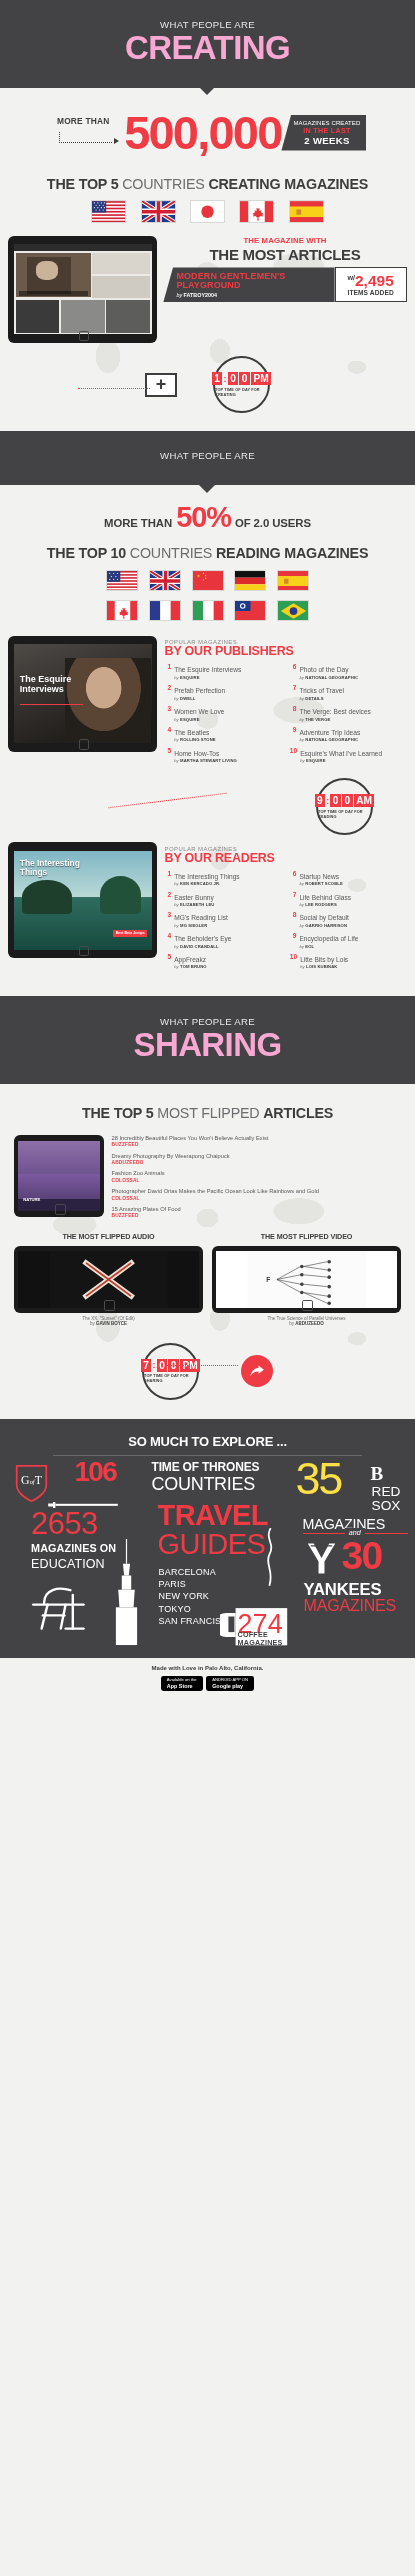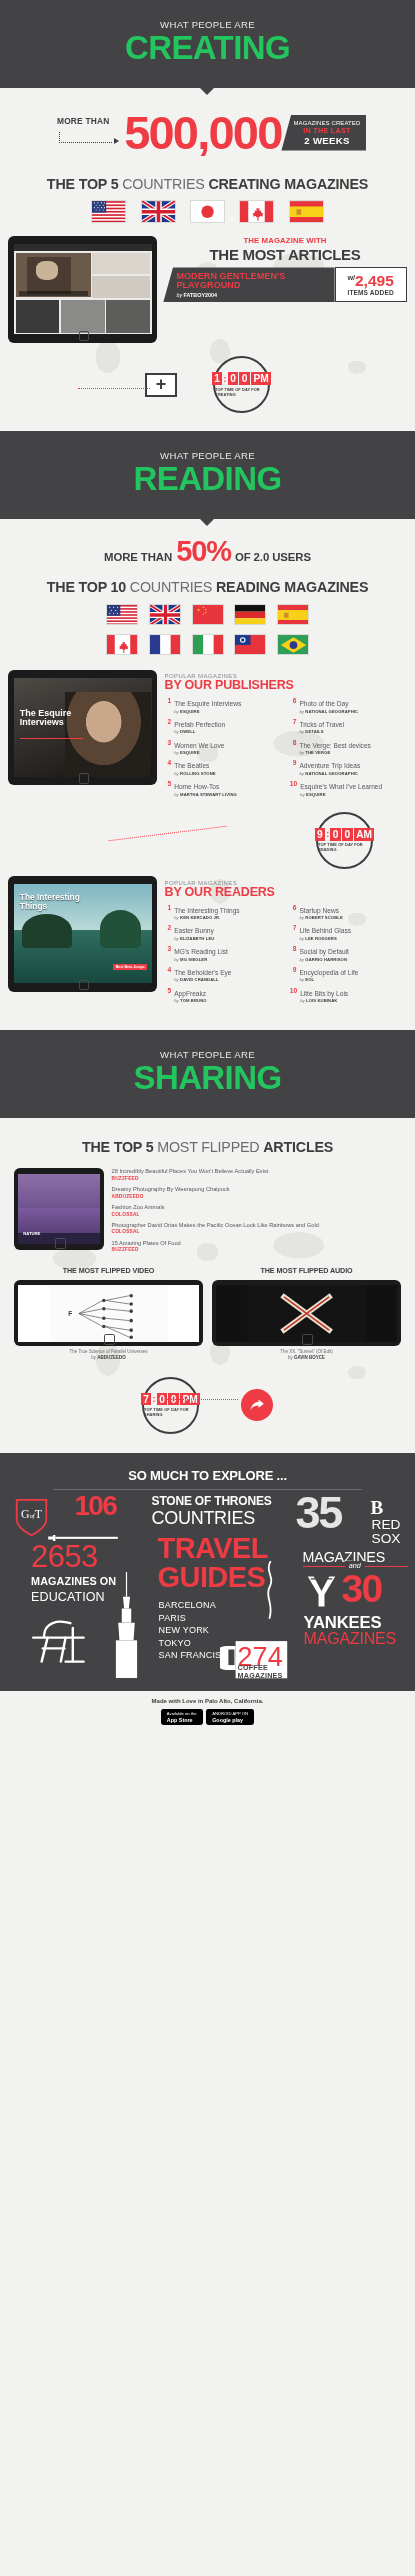--- a/index.html
+++ b/index.html
@@ -20,7 +20,7 @@
     line-height: 1;
   }
   .banner .big {
-    color:#22c55e; font-size: 33px; font-weight: 700; line-height: .95;
+    color:#f9a8d4; font-size: 33px; font-weight: 700; line-height: .95;
     letter-spacing: -0.6px; margin-top: 2.4px;
   }
   .banner::after {

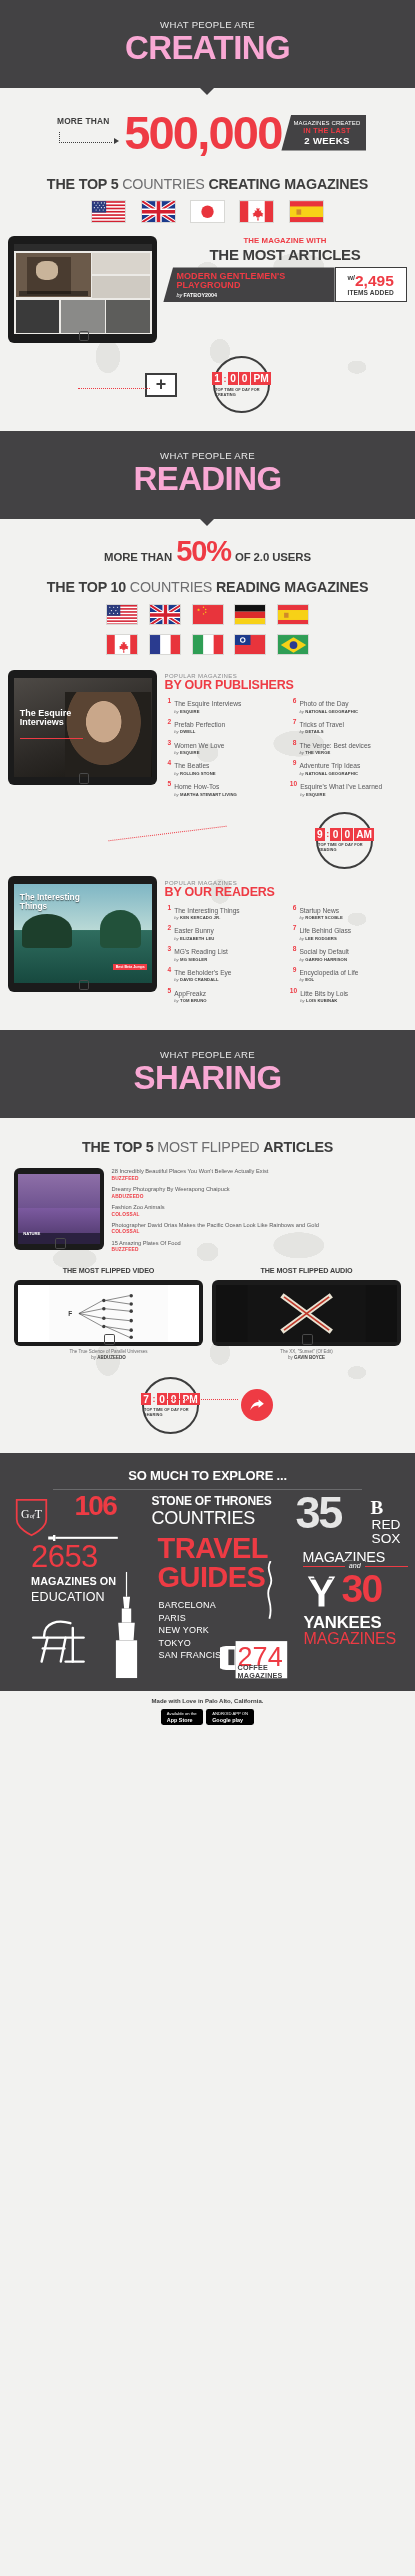--- a/index.html
+++ b/index.html
@@ -305,7 +305,6 @@
 
   <div class="banner">
     <div class="kicker">WHAT PEOPLE ARE</div>
-    <div class="big">READING</div>
   </div>
 
   <div class="light">

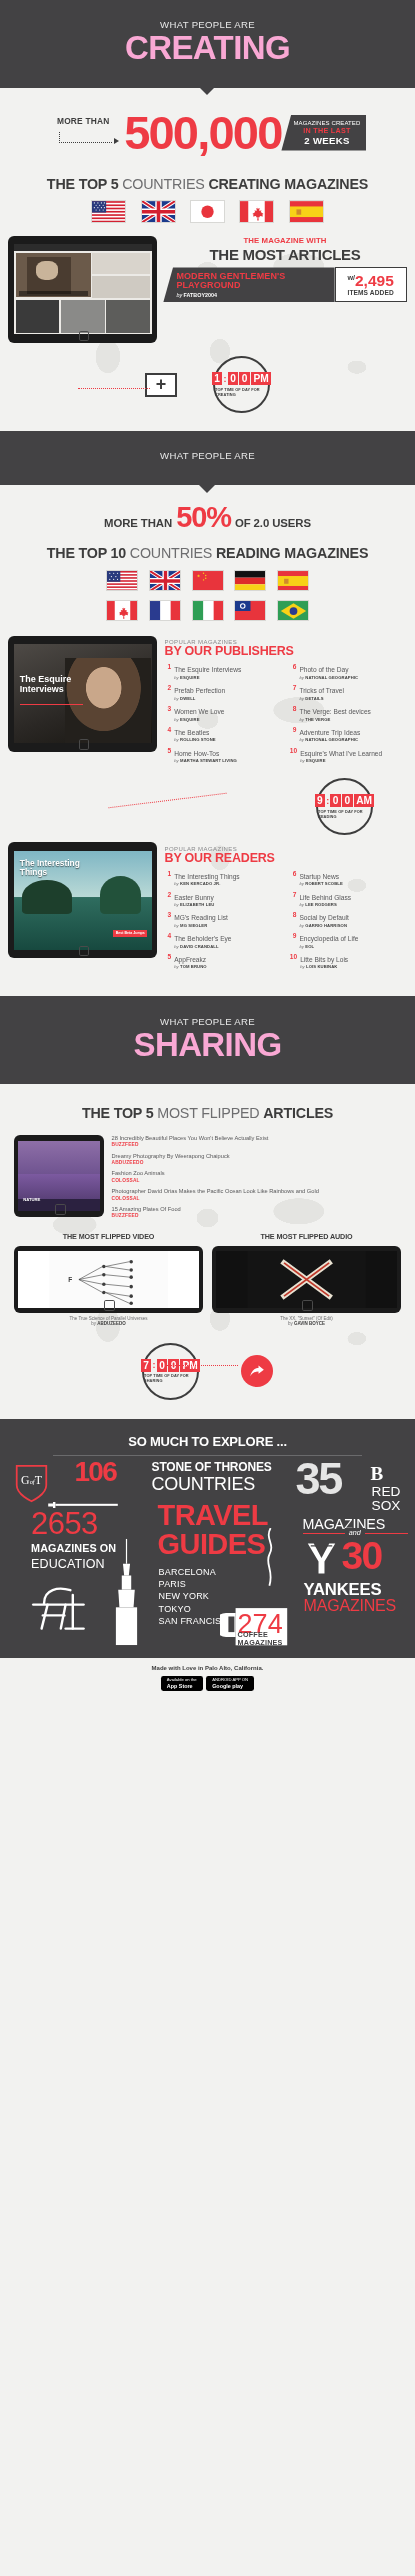--- a/index.html
+++ b/index.html
@@ -613,6 +613,30 @@
 
     <div class="mediagrid">
       <div class="media">
+        <div class="hd">THE MOST FLIPPED AUDIO</div>
+        <div class="ipad" style="padding:4.8px 3.6px;">
+          <div class="screen" style="height:57px;background:#111;position:relative;">
+            <svg width="100%" height="57" viewBox="0 0 200 96">
+              <rect width="200" height="96" fill="#141414"></rect>
+              <g stroke="#e9e2d2" stroke-width="9" stroke-linecap="square">
+                <path d="M62 20 L138 76"></path>
+                  <path d="M138 20 L62 76"></path>
+              </g>
+              <g stroke="#c0392b" stroke-width="3">
+                <path d="M62 20 L138 76"></path>
+                  <path d="M138 20 L62 76"></path>
+              </g>
+            </svg>
+          </div>
+        </div>
+        <div class="cap">
+          <span>The XX, "Sunset" (Of Edit)</span><br>
+          <span>by</span>
+          <b>GAVIN BOYCE</b>
+        </div>
+      </div>
+
+      <div class="media">
         <div class="hd">THE MOST FLIPPED VIDEO</div>
         <div class="ipad" style="padding:4.8px 3.6px;">
           <div class="screen" style="height:57px;background:#fff;position:relative;">
@@ -646,30 +670,6 @@
           <b>ABDUZEEDO</b>
         </div>
       </div>
-
-      <div class="media">
-        <div class="hd">THE MOST FLIPPED AUDIO</div>
-        <div class="ipad" style="padding:4.8px 3.6px;">
-          <div class="screen" style="height:57px;background:#111;position:relative;">
-            <svg width="100%" height="57" viewBox="0 0 200 96">
-              <rect width="200" height="96" fill="#141414"></rect>
-              <g stroke="#e9e2d2" stroke-width="9" stroke-linecap="square">
-                <path d="M62 20 L138 76"></path>
-                  <path d="M138 20 L62 76"></path>
-              </g>
-              <g stroke="#c0392b" stroke-width="3">
-                <path d="M62 20 L138 76"></path>
-                  <path d="M138 20 L62 76"></path>
-              </g>
-            </svg>
-          </div>
-        </div>
-        <div class="cap">
-          <span>The XX, "Sunset" (Of Edit)</span><br>
-          <span>by</span>
-          <b>GAVIN BOYCE</b>
-        </div>
-      </div>
     </div>
 
     <div style="display:flex;align-items:center;justify-content:center;gap:42px;padding:15.5px 0 3.6px;position:relative;">

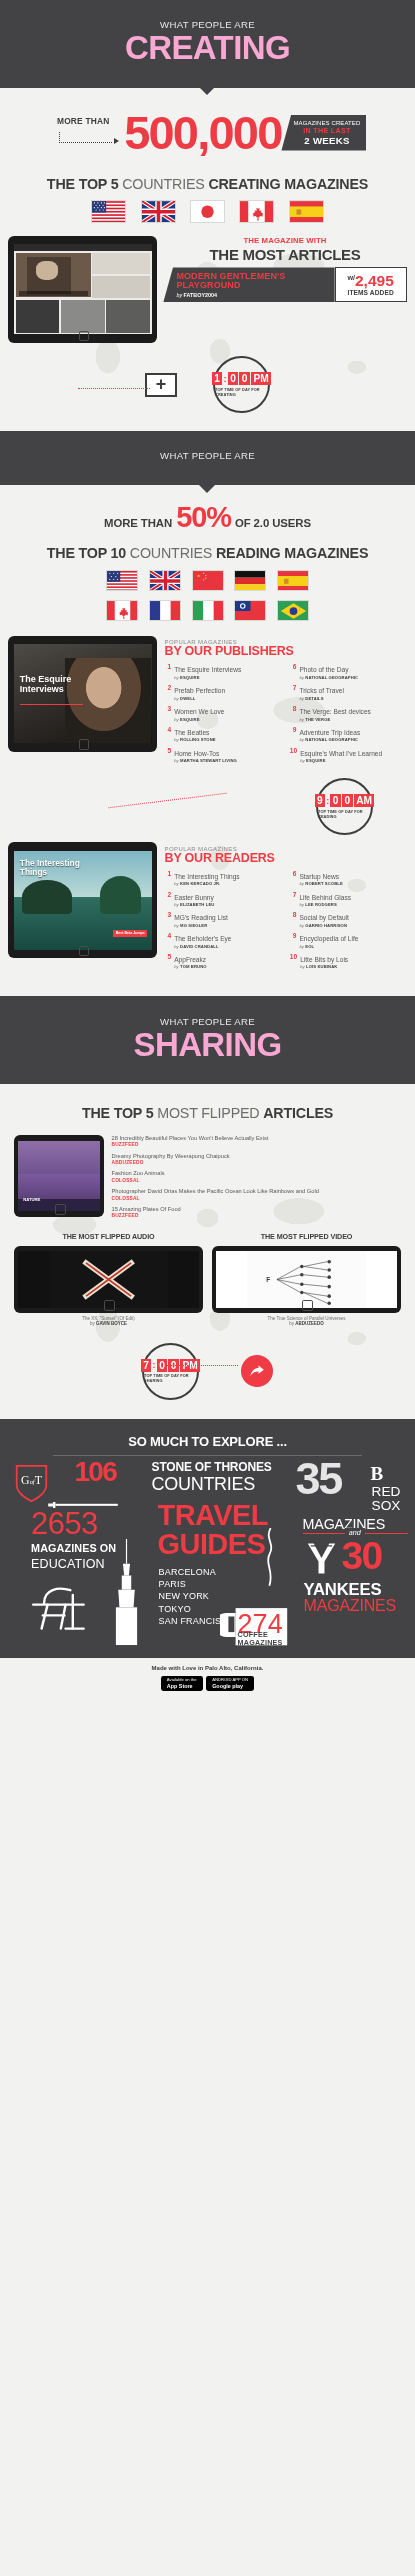--- a/index.html
+++ b/index.html
@@ -713,7 +713,7 @@
           </svg>
       </div>
       <div class="exp-abs" style="left:65px;top:-7.2px;font-size:28px;font-weight:700;color:#ee3b44;letter-spacing:-1.8px;line-height:1;">106</div>
-      <div class="exp-abs" style="left:142px;top:-4.8px;font-size:12px;font-weight:700;color:#fff;letter-spacing:-0.2px;line-height:1.02;text-align:left;">STONE OF THRONES</div>
+      <div class="exp-abs" style="left:142px;top:-4.8px;font-size:12px;font-weight:700;color:#fff;letter-spacing:-0.2px;line-height:1.02;text-align:left;">TIME OF THRONES</div>
       <div class="exp-abs" style="left:142px;top:9.6px;font-size:18px;font-weight:400;color:#fff;letter-spacing:-0.3px;line-height:1;">COUNTRIES</div>
 
       <div class="exp-abs" style="left:286px;top:-9.6px;font-size:45px;font-weight:700;color:#e5e5e5;letter-spacing:-2.4px;line-height:1;">35</div>

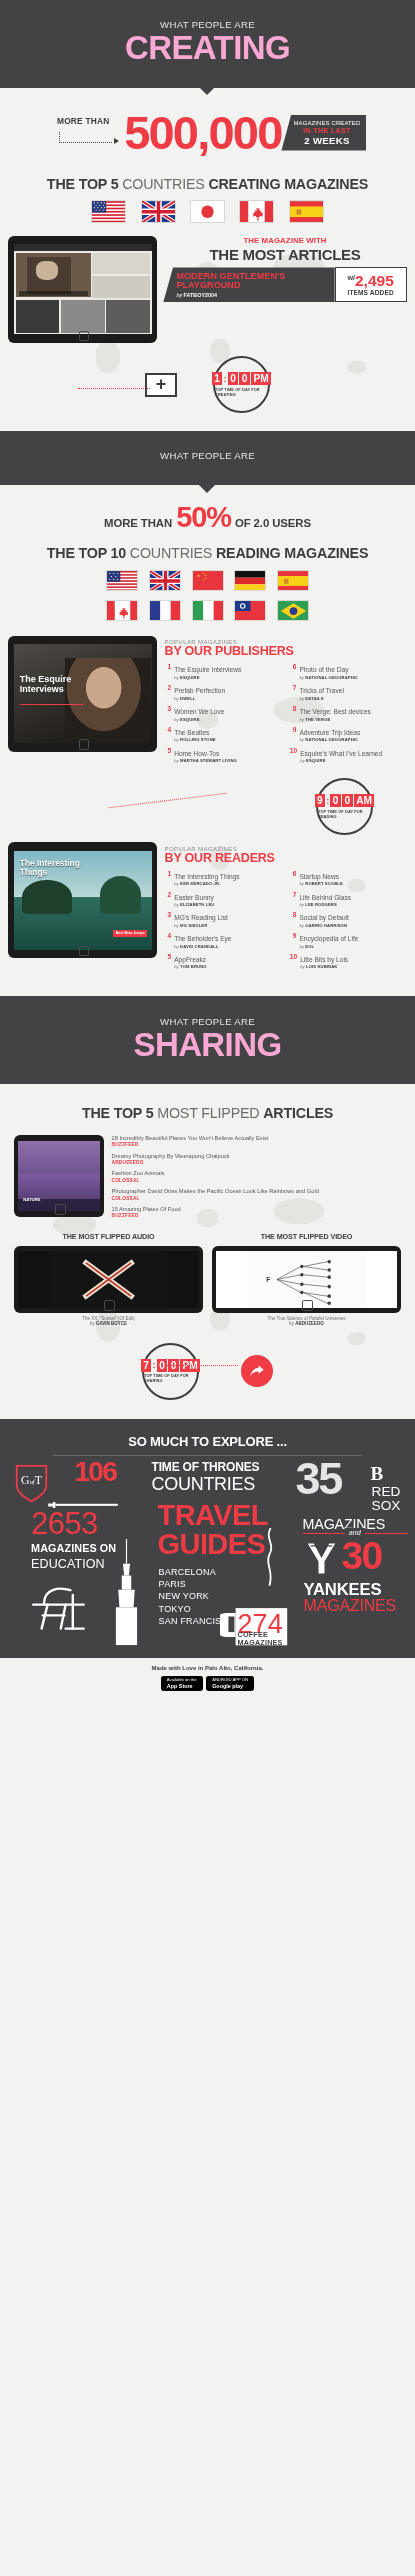--- a/index.html
+++ b/index.html
@@ -716,7 +716,7 @@
       <div class="exp-abs" style="left:142px;top:-4.8px;font-size:12px;font-weight:700;color:#fff;letter-spacing:-0.2px;line-height:1.02;text-align:left;">TIME OF THRONES</div>
       <div class="exp-abs" style="left:142px;top:9.6px;font-size:18px;font-weight:400;color:#fff;letter-spacing:-0.3px;line-height:1;">COUNTRIES</div>
 
-      <div class="exp-abs" style="left:286px;top:-9.6px;font-size:45px;font-weight:700;color:#e5e5e5;letter-spacing:-2.4px;line-height:1;">35</div>
+      <div class="exp-abs" style="left:286px;top:-9.6px;font-size:45px;font-weight:400;color:#fde047;letter-spacing:-2.4px;line-height:1;">35</div>
       <div class="exp-abs" style="left:358px;top:-3.6px;">
         <svg width="31" height="24" viewBox="0 0 52 40">
           <text x="4" y="30" font-family="Liberation Serif, serif" font-size="32" font-weight="bold" fill="#fff">B</text>

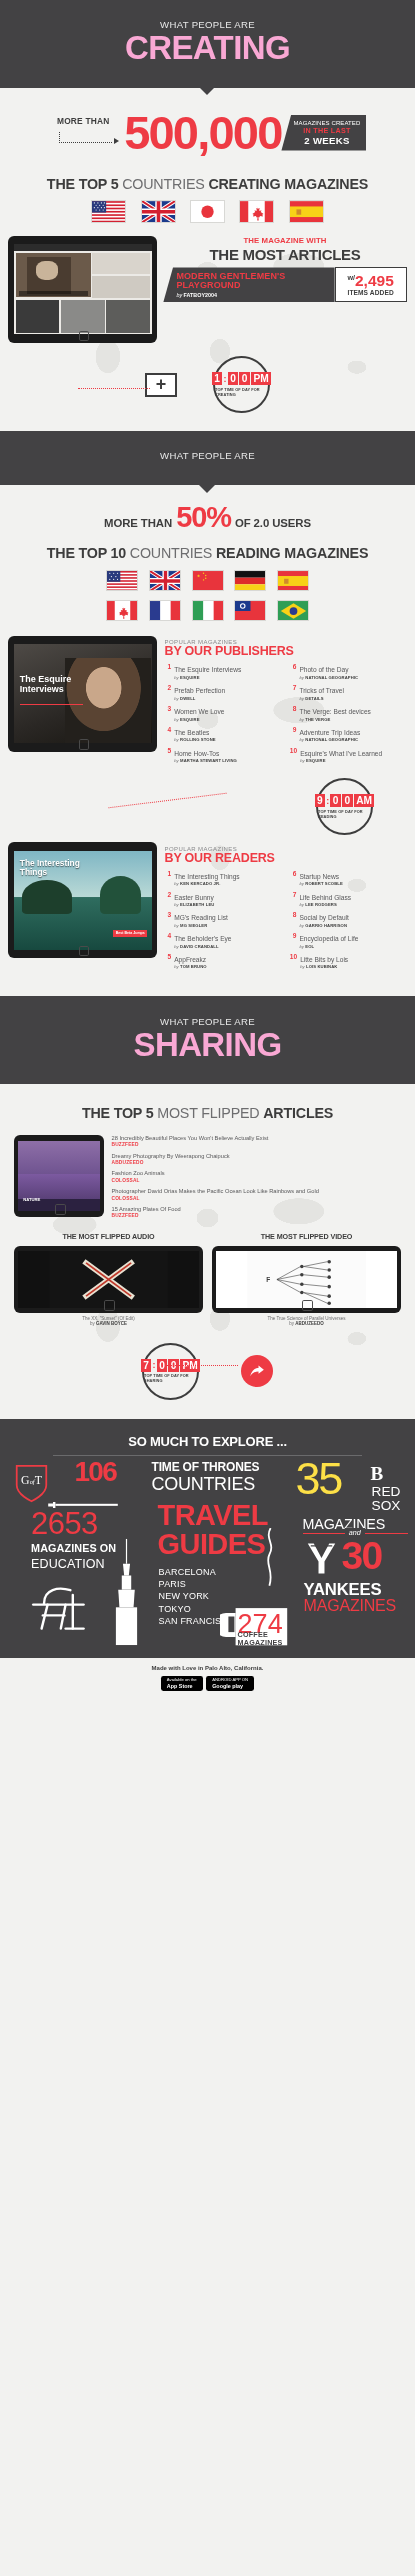--- a/index.html
+++ b/index.html
@@ -767,7 +767,7 @@
       </div>
 
       <div class="exp-abs" style="left:148px;top:36px;font-size:29px;font-weight:700;color:#ee3b44;letter-spacing:-0.6px;line-height:.95;">TRAVEL</div>
-      <div class="exp-abs" style="left:148px;top:65px;font-size:29px;font-weight:700;color:#ee3b44;letter-spacing:-0.6px;line-height:.95;">GUIDES</div>
+      <div class="exp-abs" style="left:148px;top:65px;font-size:29px;font-weight:400;color:#ee3b44;letter-spacing:-0.6px;line-height:.95;">GUIDES</div>
       <div class="exp-abs" style="left:149px;top:100px;text-align:left;font-size:9px;color:#fff;line-height:1.38;letter-spacing:0.2px;">
         <div>BARCELONA</div>
         <div>PARIS</div>

